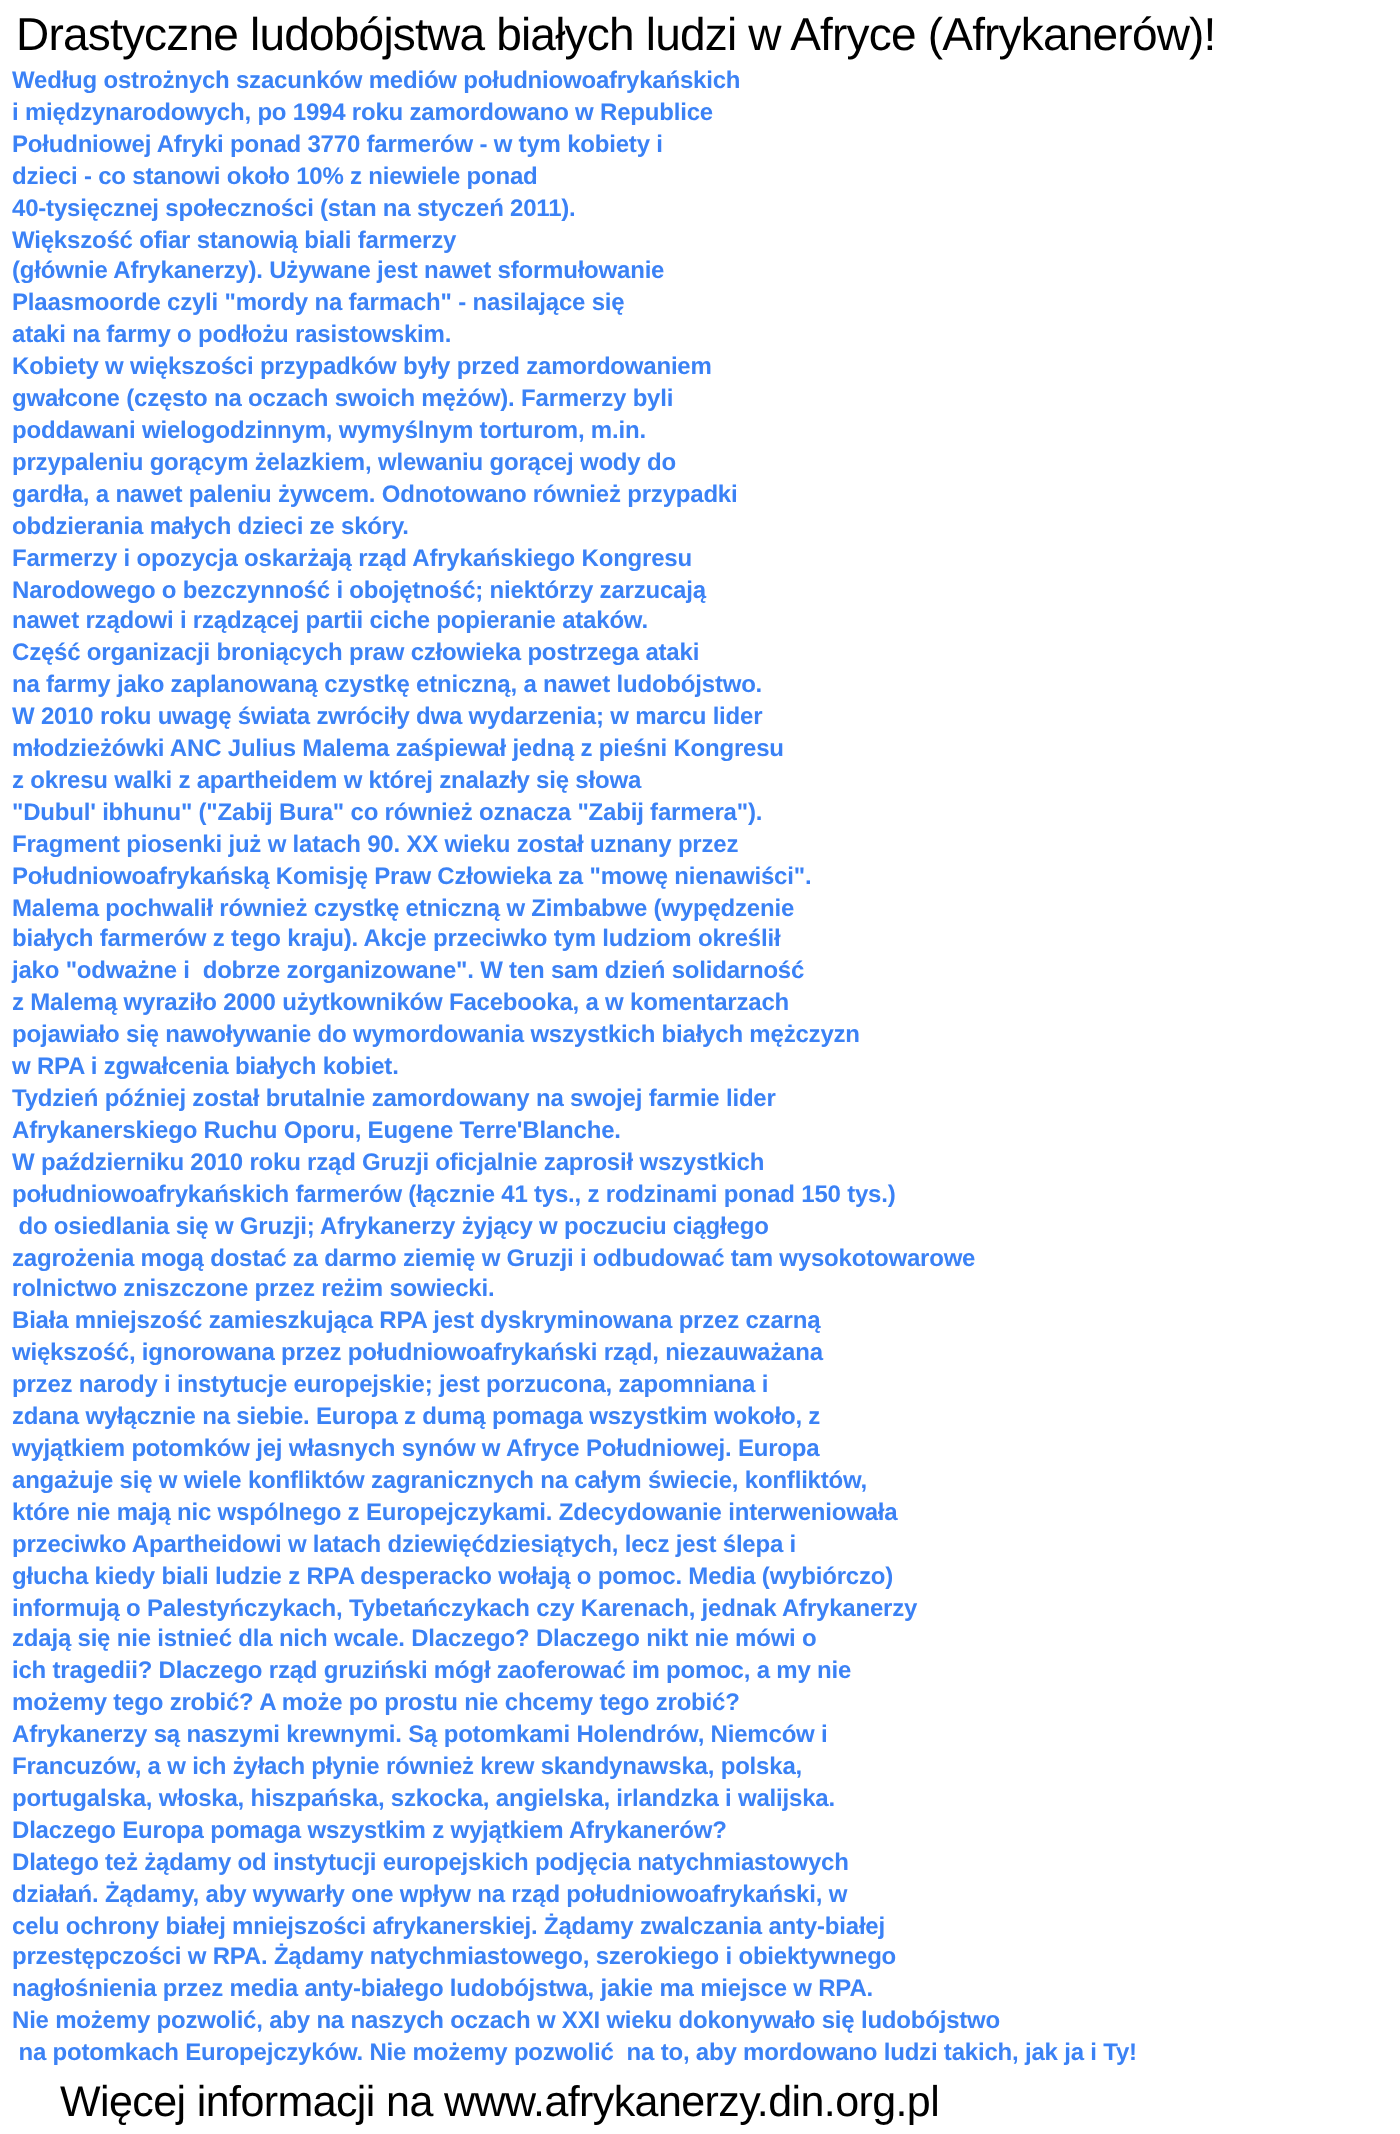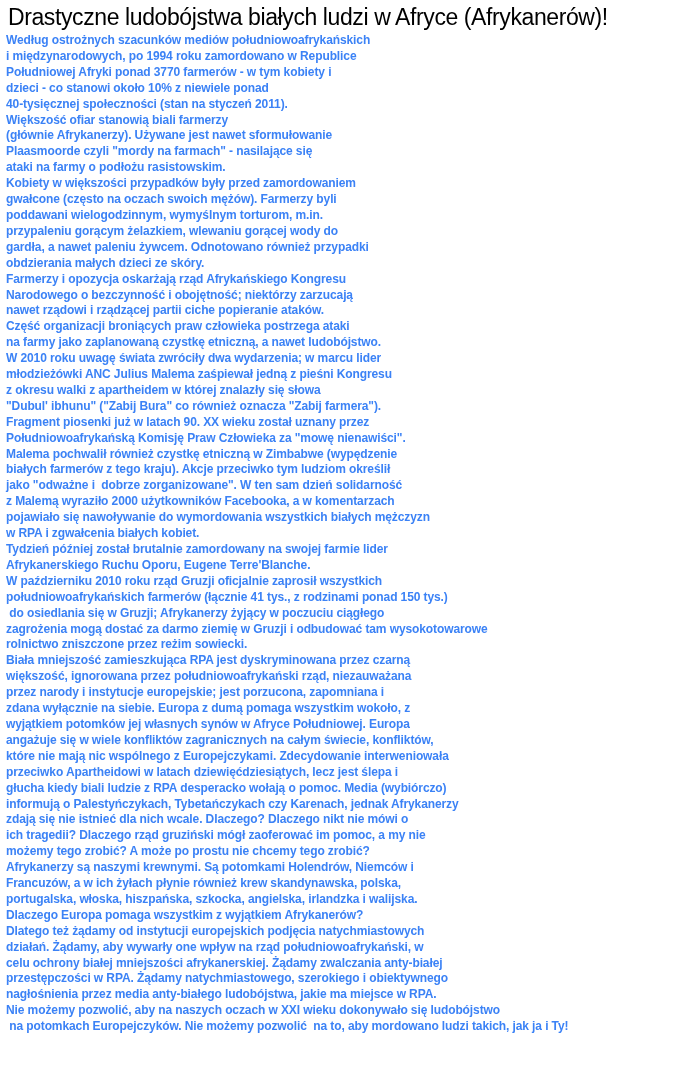--- a/index.html
+++ b/index.html
@@ -114,6 +114,7 @@
 nagłośnienia przez media anty-białego ludobójstwa, jakie ma miejsce w RPA.
 Nie możemy pozwolić, aby na naszych oczach w XXI wieku dokonywało się ludobójstwo
  na potomkach Europejczyków. Nie możemy pozwolić  na to, aby mordowano ludzi takich, jak ja i Ty!</div>
+  <div class="doc-footer">Więcej informacji na www.afrykanerzy.din.org.pl</div>
 </div>
 
 </body></html>

